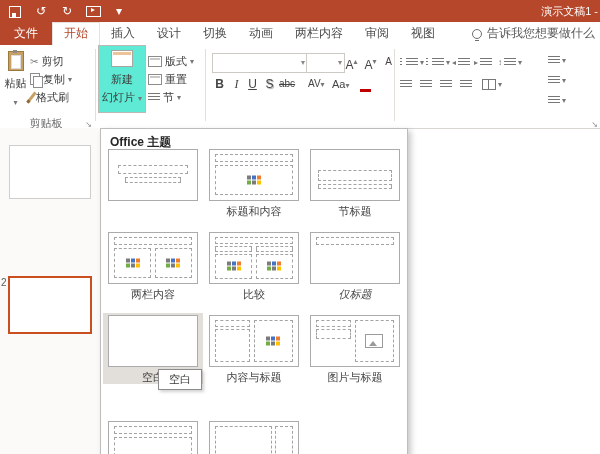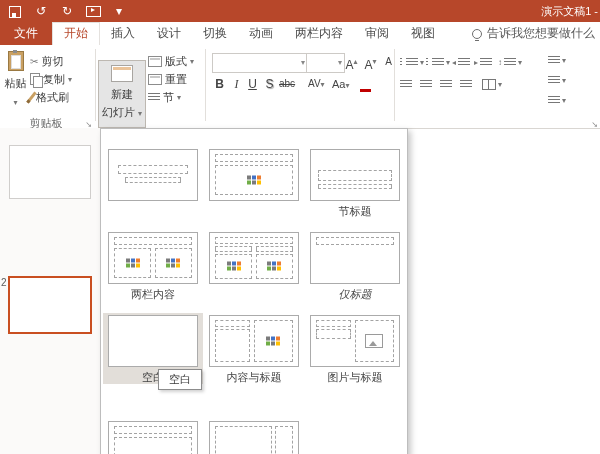--- a/index.html
+++ b/index.html
@@ -45,8 +45,8 @@
   .copy-ico::after{content:"";position:absolute;left:2px;top:2px;width:8px;height:10px;border:1px solid #8C8C8C;background:#fff;}
   .brush-ico{display:inline-block;width:3px;height:10px;background:#C9A063;transform:rotate(38deg);border-bottom:3px solid #8C6A3A;}
 
-  .newslide{position:absolute;left:98px;top:15px;width:46px;height:66px;text-align:center;
-            background:#e5e5e5;border:1px solid #BDB8B1;}
+  .newslide{position:absolute;left:98px;top:0;width:46px;height:66px;text-align:center;
+            background:#5eead4;border:1px solid #BDB8B1;}
   .ns-ico{display:block;width:20px;height:15px;background:#fff;border:1px solid #A8A5A1;margin:4px auto 2px;position:relative;}
   .ns-ico::before{content:"";position:absolute;left:1px;top:1px;right:1px;height:3px;background:#EBC49A;}
   .ns-l2{font-size:11px;color:#3B3B3B;}

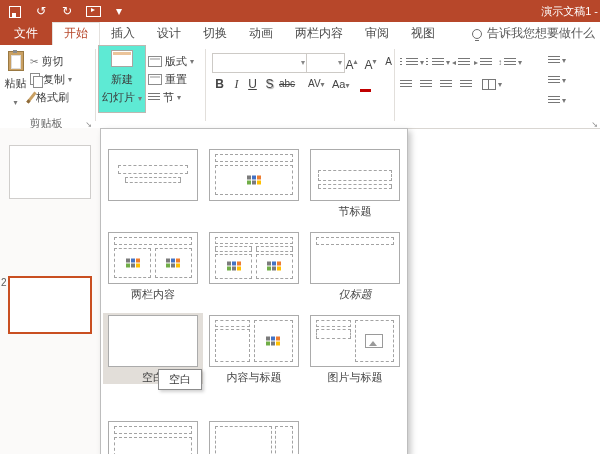--- a/index.html
+++ b/index.html
@@ -276,6 +276,7 @@
   </div>
 
   <div class="gallery">
+    <div class="gallery-header">Office 主题</div>
     <div class="grid">
         <div class="cell" style="left: 2px; top: 18px;">
           <div class="thumb">

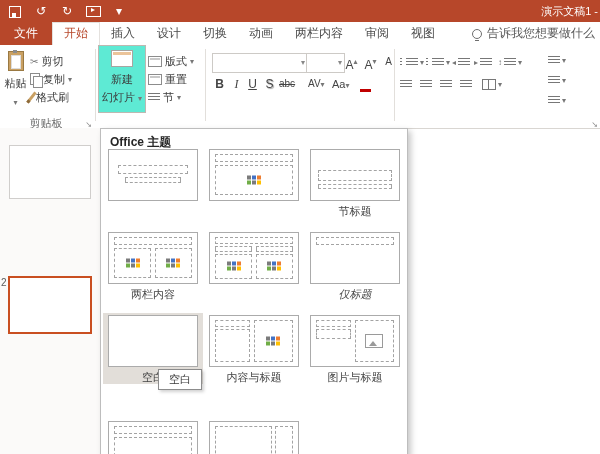--- a/index.html
+++ b/index.html
@@ -298,6 +298,7 @@
               </div>
             </div>
           </div>
+          <div class="thumb-label">标题和内容</div>
         </div>
         <div class="cell" style="left: 2px; top: 101px;">
           <div class="thumb">

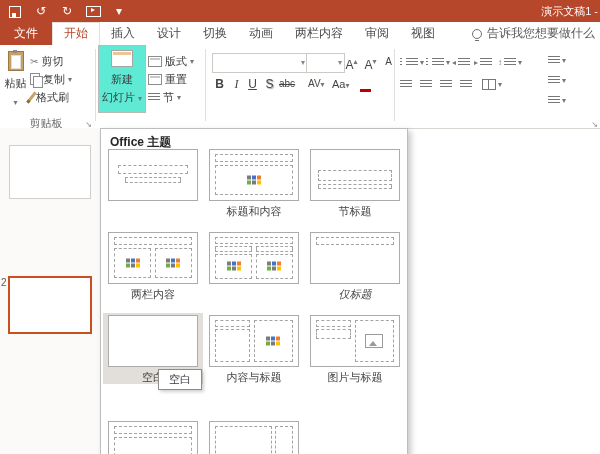--- a/index.html
+++ b/index.html
@@ -359,6 +359,7 @@
               </div>
             </div>
           </div>
+          <div class="thumb-label">比较</div>
         </div>
         <div class="cell" style="left: 204px; top: 101px; font-style: italic;">
           <div class="thumb">

